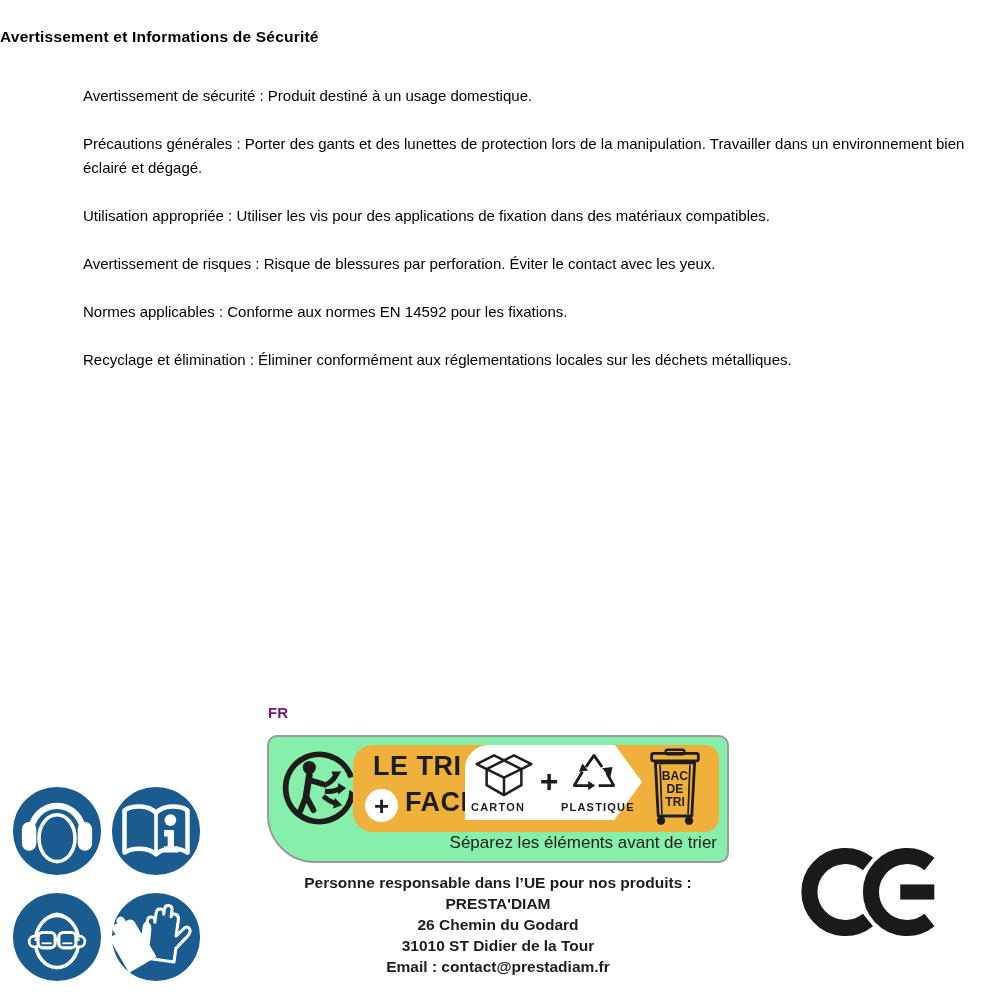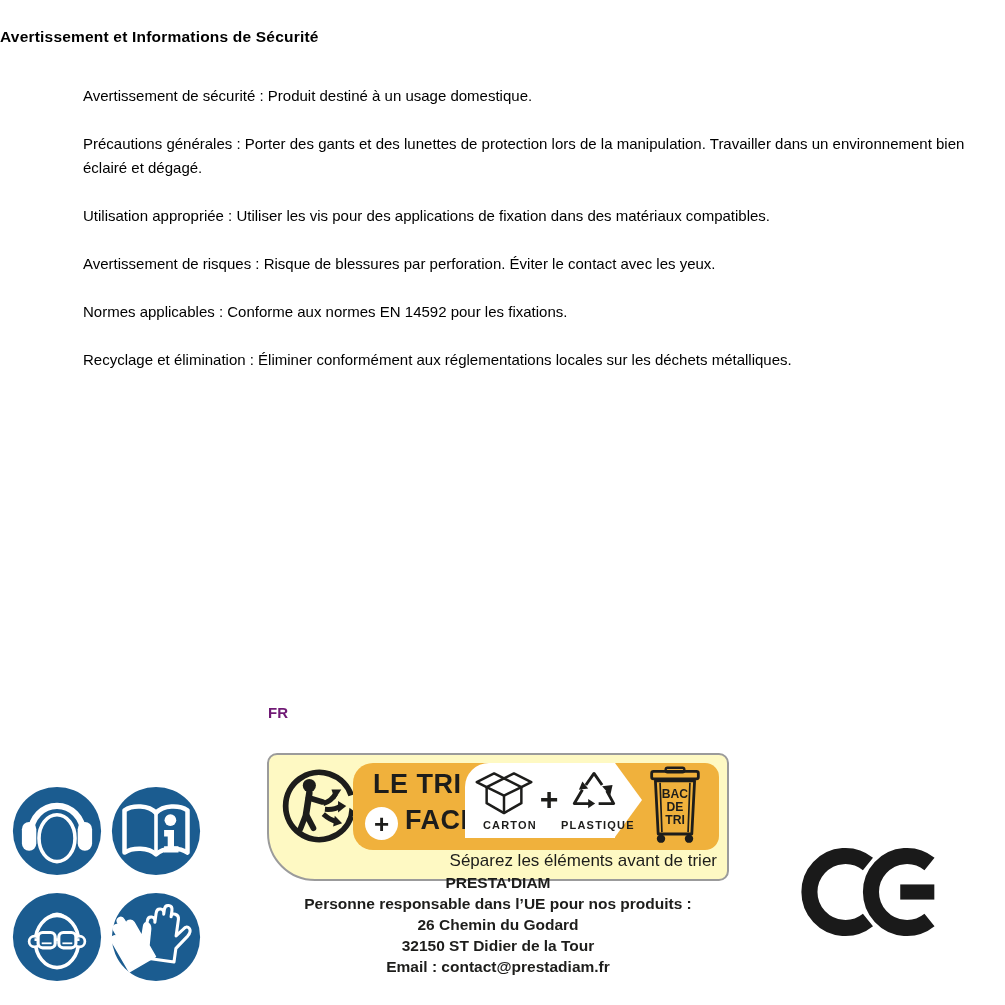--- a/index.html
+++ b/index.html
@@ -26,8 +26,8 @@
   .icon-grid svg{display:block;}
   .fr-code{position:absolute;left:268px;top:704px;font-size:15px;font-weight:bold;color:#701a75;}
   .sorting-box{
-    position:absolute;left:267px;top:753px;width:462px;height:128px;
-    background:#fef9c3;border:2px solid #9b9b9b;box-sizing:border-box;
+    position:absolute;left:267px;top:735px;width:462px;height:128px;
+    background:#86efac;border:2px solid #9b9b9b;box-sizing:border-box;
     border-radius:10px 10px 10px 48px;
   }
   .triman{position:absolute;left:10px;top:10px;width:82px;height:82px;}

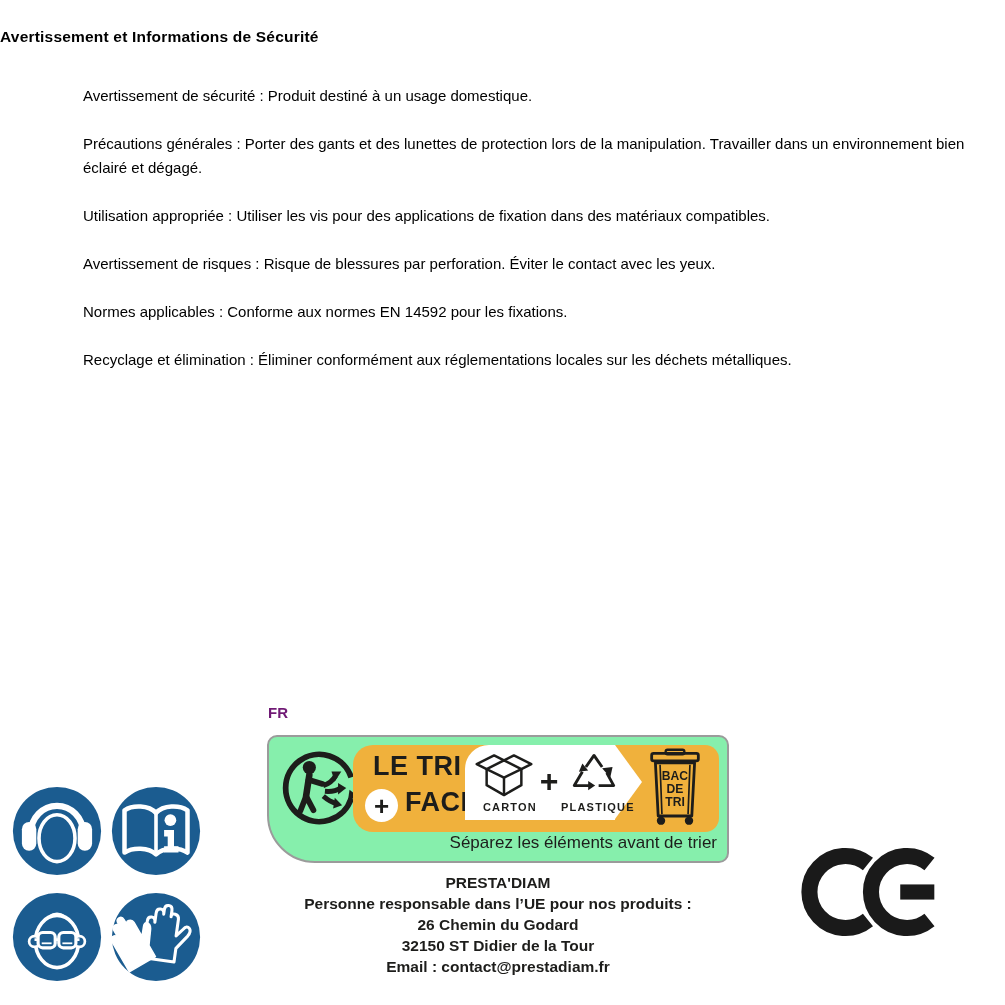--- a/index.html
+++ b/index.html
@@ -51,7 +51,7 @@
     border-top:37.5px solid transparent;border-bottom:37.5px solid transparent;
     border-left:27px solid #ffffff;
   }
-  .mat{position:absolute;top:4px;text-align:right;color:#1d1d1b;}
+  .mat{position:absolute;top:4px;text-align:left;color:#1d1d1b;}
   .mat-carton{left:118px;width:66px;}
   .mat-plast{left:208px;width:66px;}
   .mat svg{display:block;margin:0 auto;}

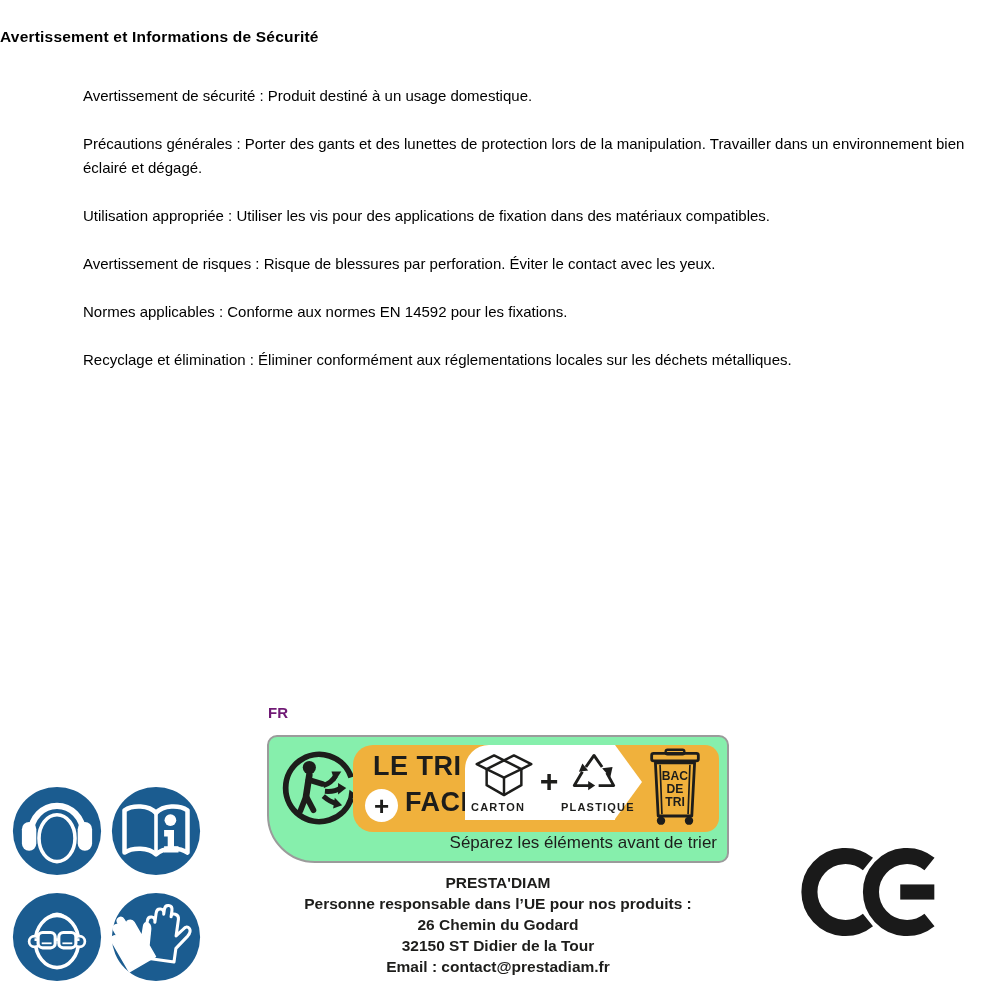--- a/index.html
+++ b/index.html
@@ -200,8 +200,8 @@
   </div>
 
   <div class="responsible">
+    <div>Personne responsable dans l’UE pour nos produits :</div>
     <div>PRESTA'DIAM</div>
-    <div>Personne responsable dans l’UE pour nos produits :</div>
     <div>26 Chemin du Godard</div>
     <div>32150 ST Didier de la Tour</div>
     <div>Email : contact@prestadiam.fr</div>

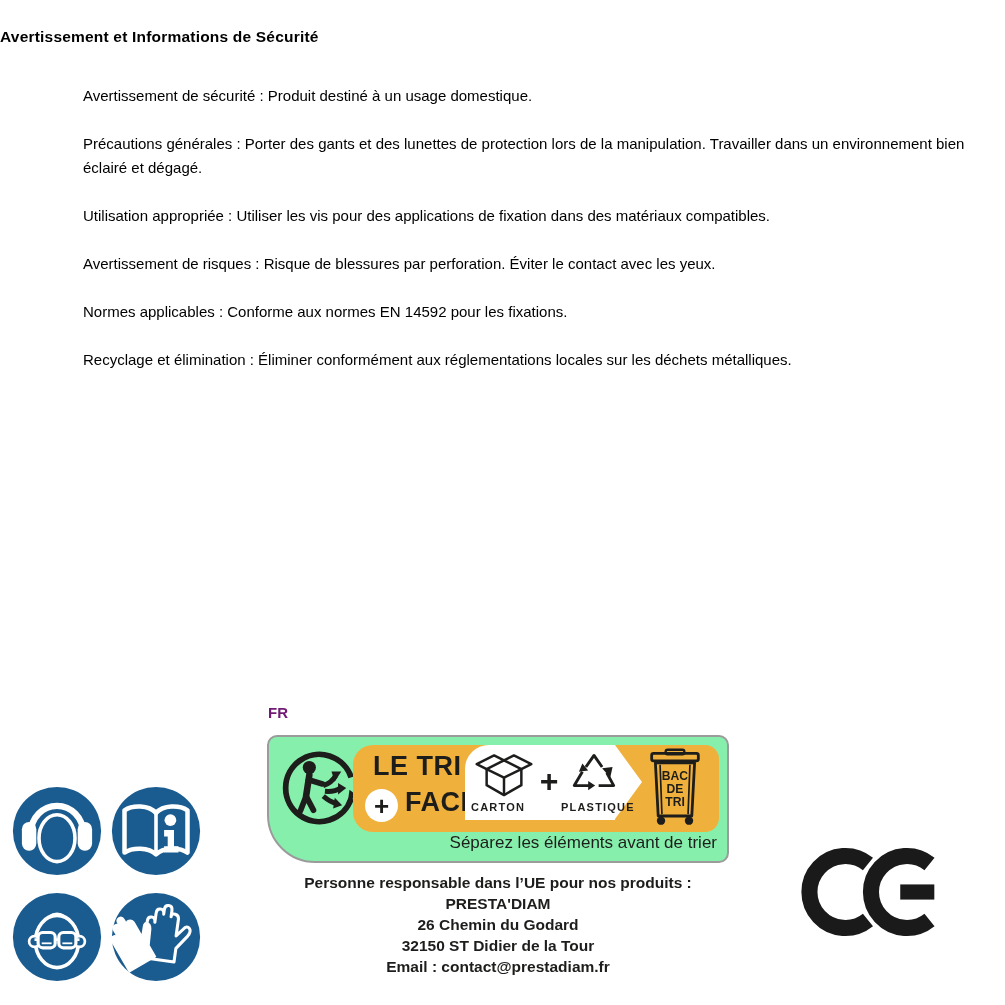--- a/index.html
+++ b/index.html
@@ -203,7 +203,7 @@
     <div>Personne responsable dans l’UE pour nos produits :</div>
     <div>PRESTA'DIAM</div>
     <div>26 Chemin du Godard</div>
-    <div>32150 ST Didier de la Tour</div>
+    <div>31010 ST Didier de la Tour</div>
     <div>Email : contact@prestadiam.fr</div>
   </div>
 

